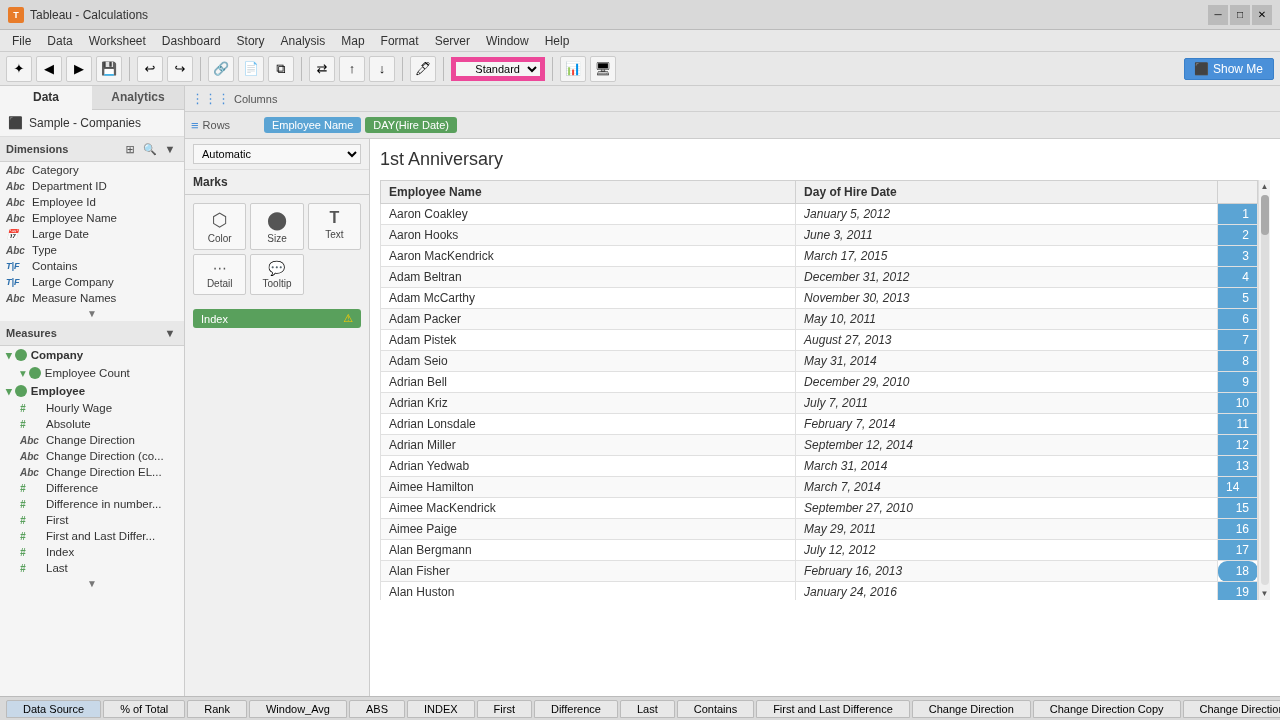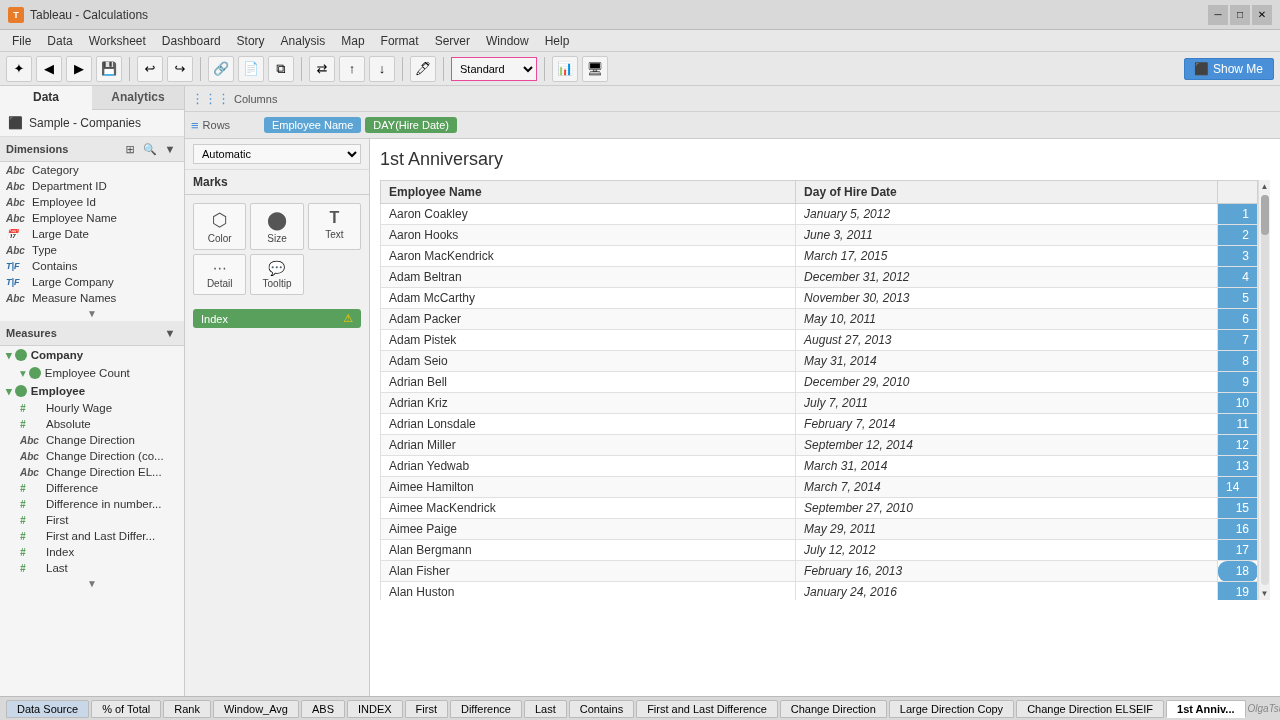--- a/index.html
+++ b/index.html
@@ -21,7 +21,7 @@
     #toolbar { background: #e8e8e8; height: 34px; display: flex; align-items: center; padding: 0 6px; gap: 4px; border-bottom: 1px solid #ccc; }
     .toolbar-btn { width: 26px; height: 26px; background: #f5f5f5; border: 1px solid #ccc; cursor: pointer; display: flex; align-items: center; justify-content: center; font-size: 13px; border-radius: 2px; }
     .toolbar-sep { width: 1px; height: 24px; background: #bbb; margin: 0 3px; }
-    #standard-dropdown { height: 24px; border: 1px solid #ec4899; background: #f5f5f5; font-size: 11px; padding: 0 4px; cursor: pointer; }
+    #standard-dropdown { height: 24px; border: 5px solid #ec4899; background: #f5f5f5; font-size: 11px; padding: 0 4px; cursor: pointer; text-align: right; }
     #show-me-btn { background: #4a90d9; color: white; border: 1px solid #3a80c9; padding: 3px 10px; font-size: 12px; cursor: pointer; border-radius: 2px; margin-left: auto; }
 
     

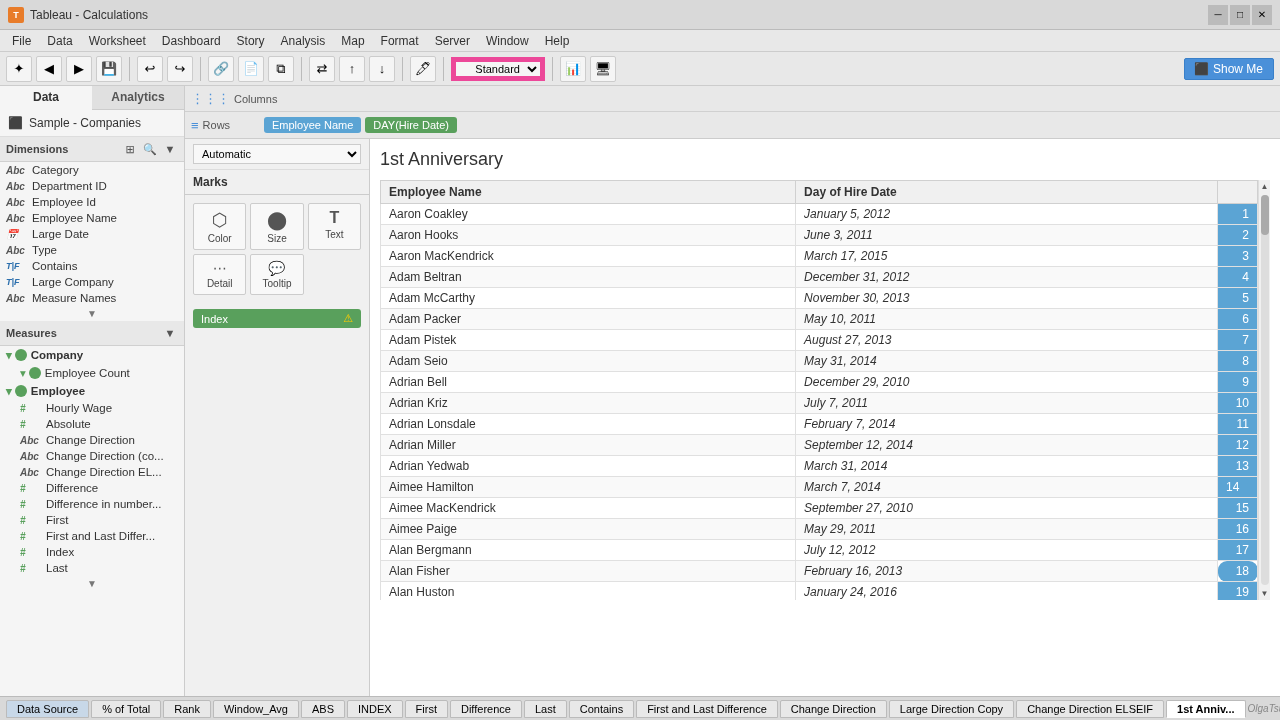--- a/index.html
+++ b/index.html
@@ -92,7 +92,7 @@
 
     
     #bottom-bar { height: 24px; background: #d9d9d9; display: flex; align-items: center; padding: 0 6px; border-top: 1px solid #bbb; overflow: hidden; }
-    .sheet-tab { padding: 2px 10px; font-size: 11px; background: #e8e8e8; border: 1px solid #bbb; margin-right: 2px; cursor: pointer; white-space: nowrap; border-radius: 2px 2px 0 0; }
+    .sheet-tab { padding: 2px 16px; font-size: 11px; background: #e8e8e8; border: 1px solid #bbb; margin-right: 2px; cursor: pointer; white-space: nowrap; border-radius: 2px 2px 0 0; }
     .sheet-tab.active { background: white; border-bottom-color: white; font-weight: 600; }
     .sheet-tab-ds { background: #c8d8e8; }
     #watermark { margin-left: auto; font-size: 10px; color: #888; font-style: italic; }

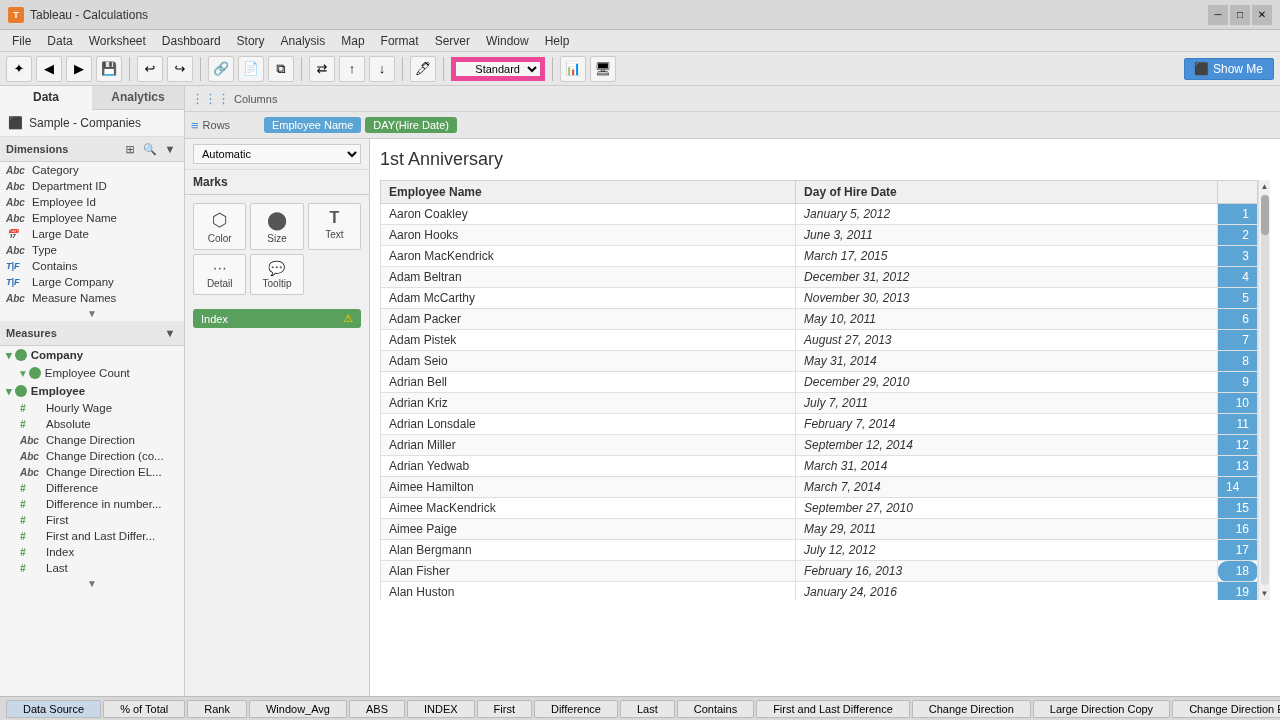--- a/index.html
+++ b/index.html
@@ -495,7 +495,7 @@
   <span class="sheet-tab">Contains</span>
   <span class="sheet-tab">First and Last Difference</span>
   <span class="sheet-tab">Change Direction</span>
-  <span class="sheet-tab">Large Direction Copy</span>
+  <span class="sheet-tab">Change Direction Copy</span>
   <span class="sheet-tab">Change Direction ELSEIF</span>
   <span class="sheet-tab active">1st Anniv...</span>
   <span id="watermark">OlgaTsubiks.com</span>

